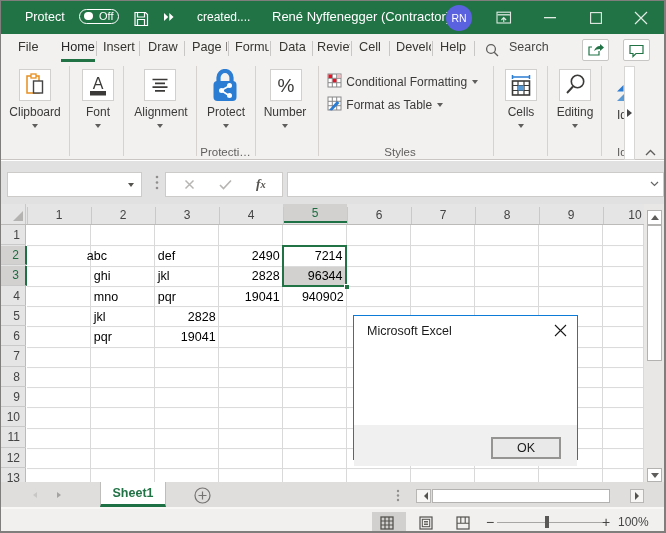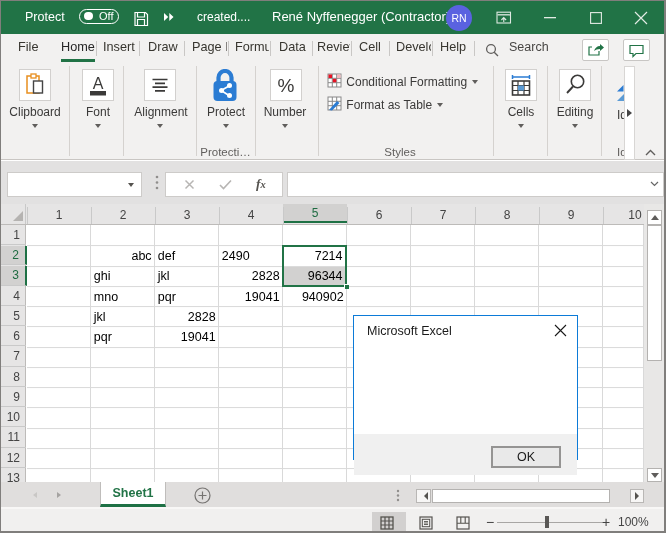--- a/index.html
+++ b/index.html
@@ -283,7 +283,7 @@
       <div class="rh" style="top:243.92000000000002px;height:19.26px;line-height:19.26px">13</div>
     </div>
   <div id="cells">
-      <div class="cell" style="top:21.060000000000002px;left:64px;width:60.6px;text-align:right;padding-left:2.8px">abc</div>
+      <div class="cell" style="top:21.060000000000002px;left:57px;width:60.6px;text-align:left;padding-left:2.8px">abc</div>
       <div class="cell" style="top:21.060000000000002px;left:128px;width:60.6px;text-align:left;padding-left:2.8px">def</div>
       <div class="cell" style="top:21.060000000000002px;left:192px;width:60.6px;text-align:left;padding-left:2.8px">2490</div>
       <div class="cell" style="top:41.32px;left:64px;width:60.6px;text-align:left;padding-left:2.8px">ghi</div>

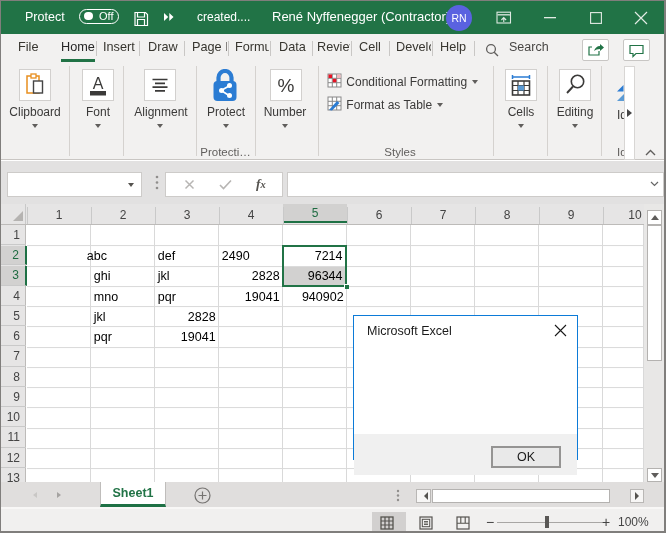--- a/index.html
+++ b/index.html
@@ -285,7 +285,7 @@
   <div id="cells">
       <div class="cell" style="top:21.060000000000002px;left:57px;width:60.6px;text-align:left;padding-left:2.8px">abc</div>
       <div class="cell" style="top:21.060000000000002px;left:128px;width:60.6px;text-align:left;padding-left:2.8px">def</div>
-      <div class="cell" style="top:21.060000000000002px;left:192px;width:60.6px;text-align:left;padding-left:2.8px">2490</div>
+      <div class="cell" style="top:21.060000000000002px;left:192px;width:60.6px;text-align:right;padding-left:2.8px">2490</div>
       <div class="cell" style="top:41.32px;left:64px;width:60.6px;text-align:left;padding-left:2.8px">ghi</div>
       <div class="cell" style="top:41.32px;left:128px;width:60.6px;text-align:left;padding-left:2.8px">jkl</div>
       <div class="cell" style="top:41.32px;left:192px;width:60.6px;text-align:right;padding-left:2.8px">2828</div>

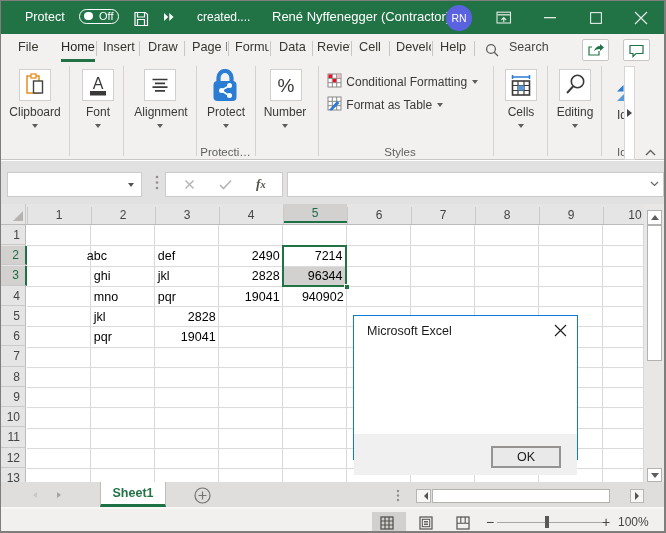--- a/index.html
+++ b/index.html
@@ -51,7 +51,7 @@
 #dlg{left:353px;top:315px;width:225px;height:145px;background:#fff;border:1px solid #0c7bd8;z-index:50}
 #dlg .ttl{position:absolute;left:13px;top:8px;font-size:12.5px;color:#1a1a1a}
 #dlg .msg{position:absolute;left:13px;top:53px;font-size:12.5px;color:#1a1a1a;line-height:17px}
-#dlg .foot{position:absolute;left:0;top:118px;width:223px;height:41px;background:#f0f0f0}
+#dlg .foot{position:absolute;left:0;top:109px;width:223px;height:41px;background:#f0f0f0}
 #okbtn{position:absolute;left:137px;top:12px;width:70px;height:22px;background:#e9e9e9;border:2px solid #959493;font-size:12.5px;text-align:center;line-height:18px;color:#1a1a1a}
 .tri{width:0;height:0;position:absolute}
 </style></head>

